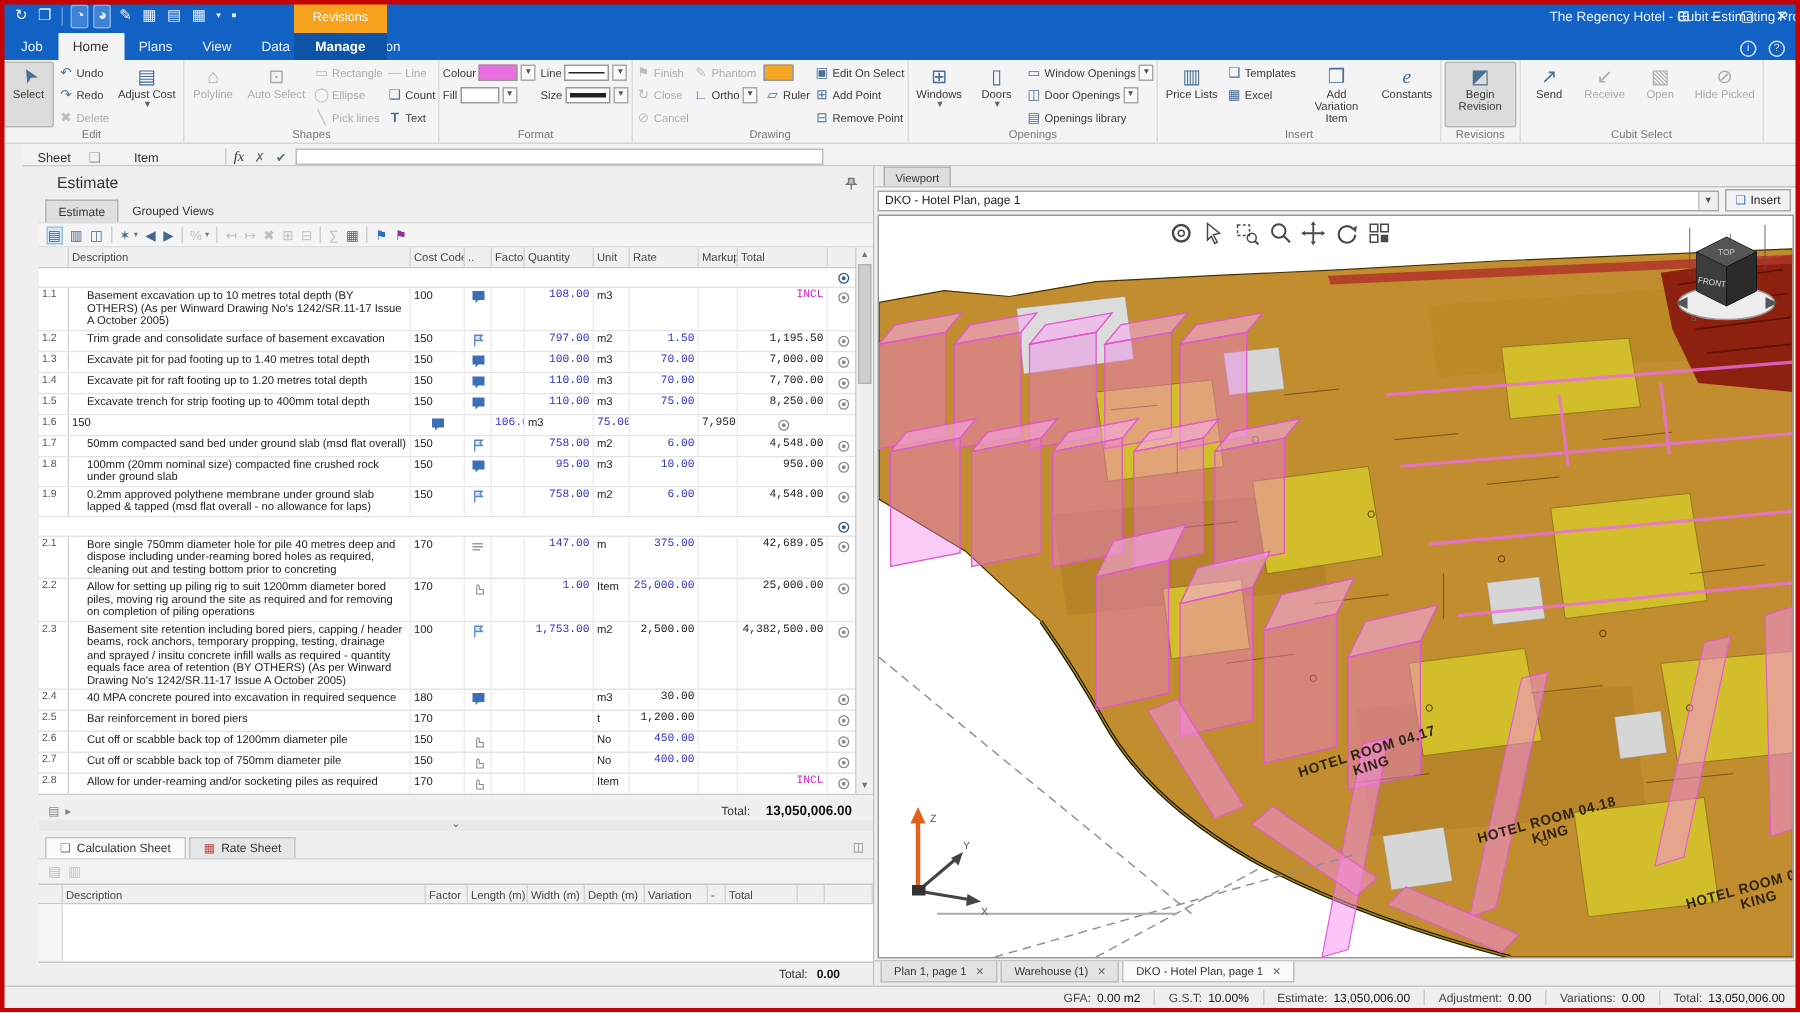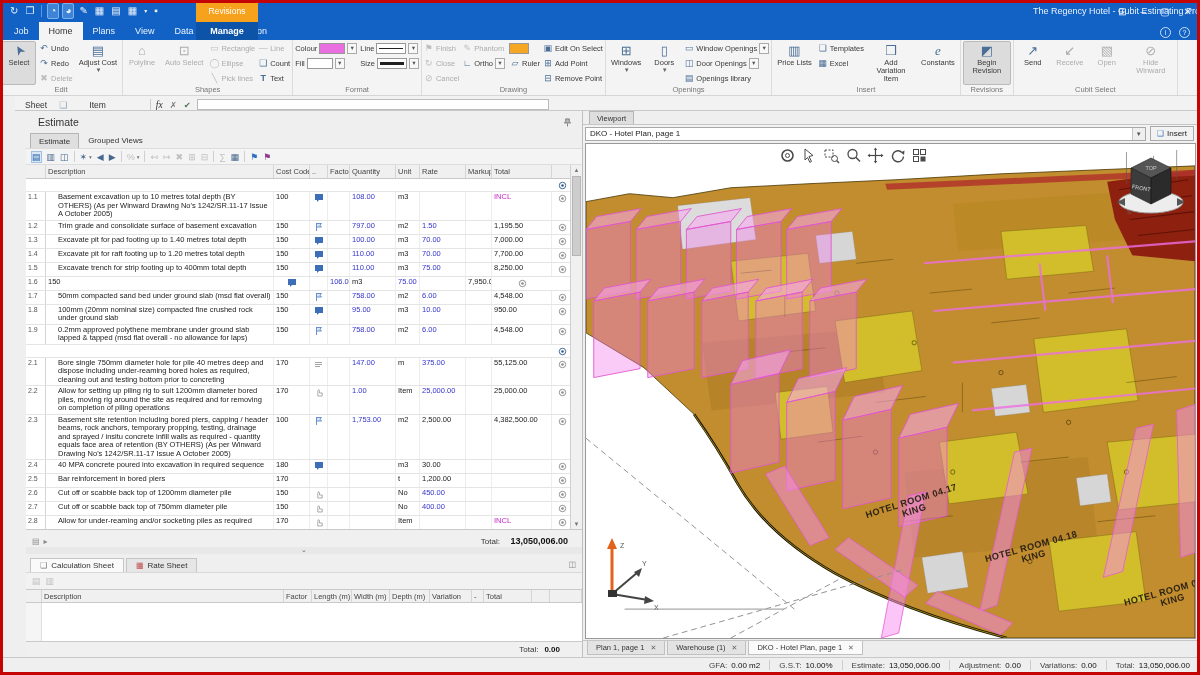--- a/index.html
+++ b/index.html
@@ -465,7 +465,7 @@
           </div>
           <div class="rb-big disabled">
             <span class="ic">⊘</span>
-            <div class="lbl">Hide Winward</div>
+            <div class="lbl">Hide Picked</div>
           </div>
         </div>
         <div class="rb-label">Cubit Select</div>

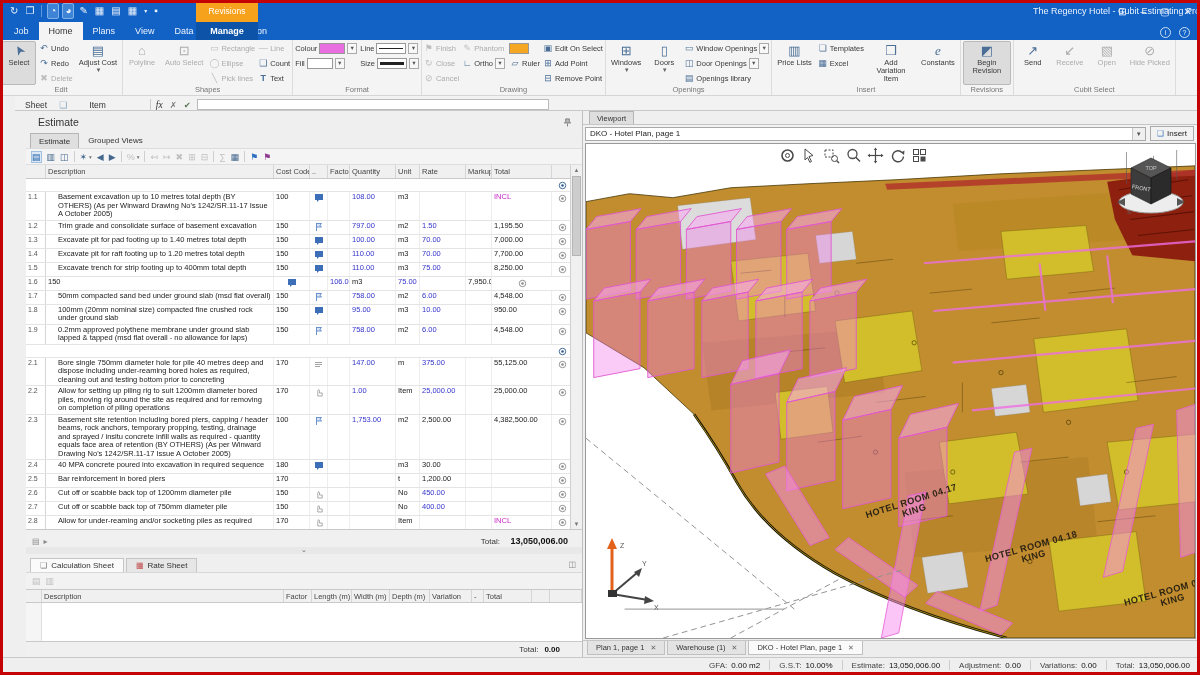--- a/index.html
+++ b/index.html
@@ -75,7 +75,7 @@
   #grid-body .erow{border-bottom:1px solid #E4E4E4;background:#fff;}
   .cell{font-size:7.5px;line-height:8.5px;color:#222;padding:1px 2px;border-right:1px solid #EDEDED;overflow:hidden;}
   .cell.num{color:#555;font-size:7px;text-align:left;border-right:1px solid #D5D5D5;}
-  .cell.right{text-align:left;}
+  .cell.right{text-align:right;font-family:Liberation Mono, monospace;}
   .cell.desc{padding-left:12px;}
   .v-blue{color:#3333CC;} .v-mag{color:#C826C8;}
   .erow.group{background:linear-gradient(#68A3DC,#4C89C6);border-bottom:1px solid #3E6FA5;height:13px;}

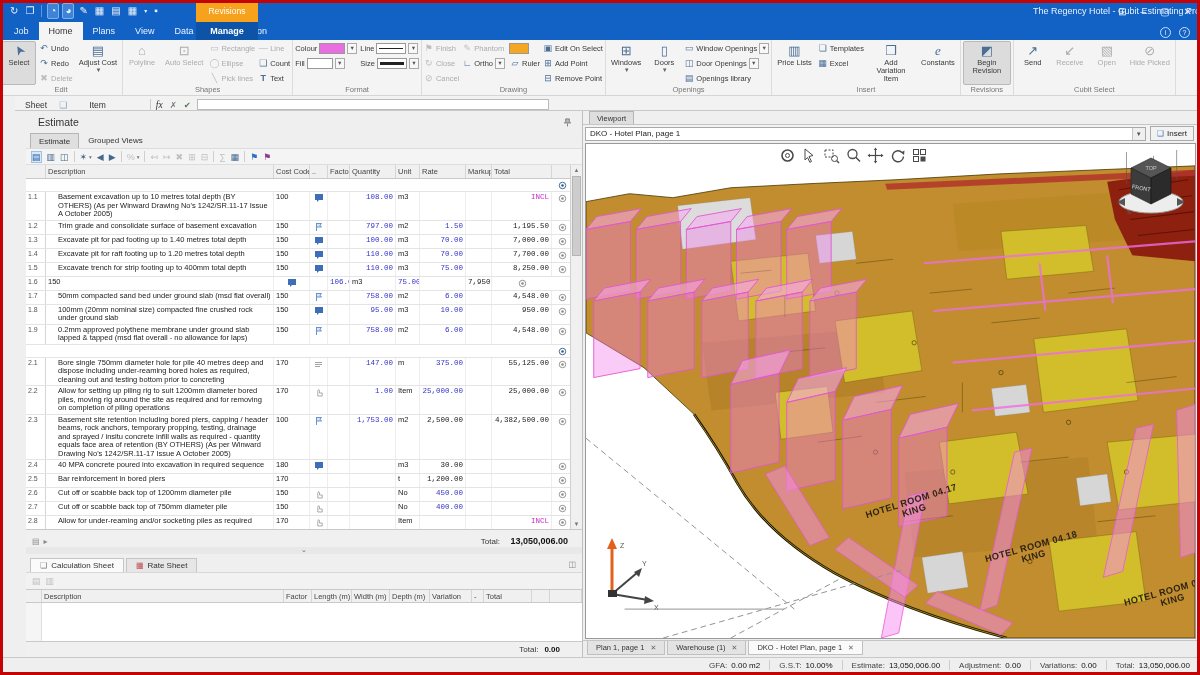--- a/index.html
+++ b/index.html
@@ -770,7 +770,7 @@
               <div class="cell">m</div>
               <div class="cell right v-blue">375.00</div>
               <div class="cell"></div>
-              <div class="cell right">55,125.00</div>
+              <div class="cell right">42,689.05</div>
               <div class="cell eye" style="border-right: none;">
                 <svg viewBox="0 0 10 10">
                   <circle cx="5" cy="5" r="3.6" fill="none" stroke="#8A8A8A"></circle>

